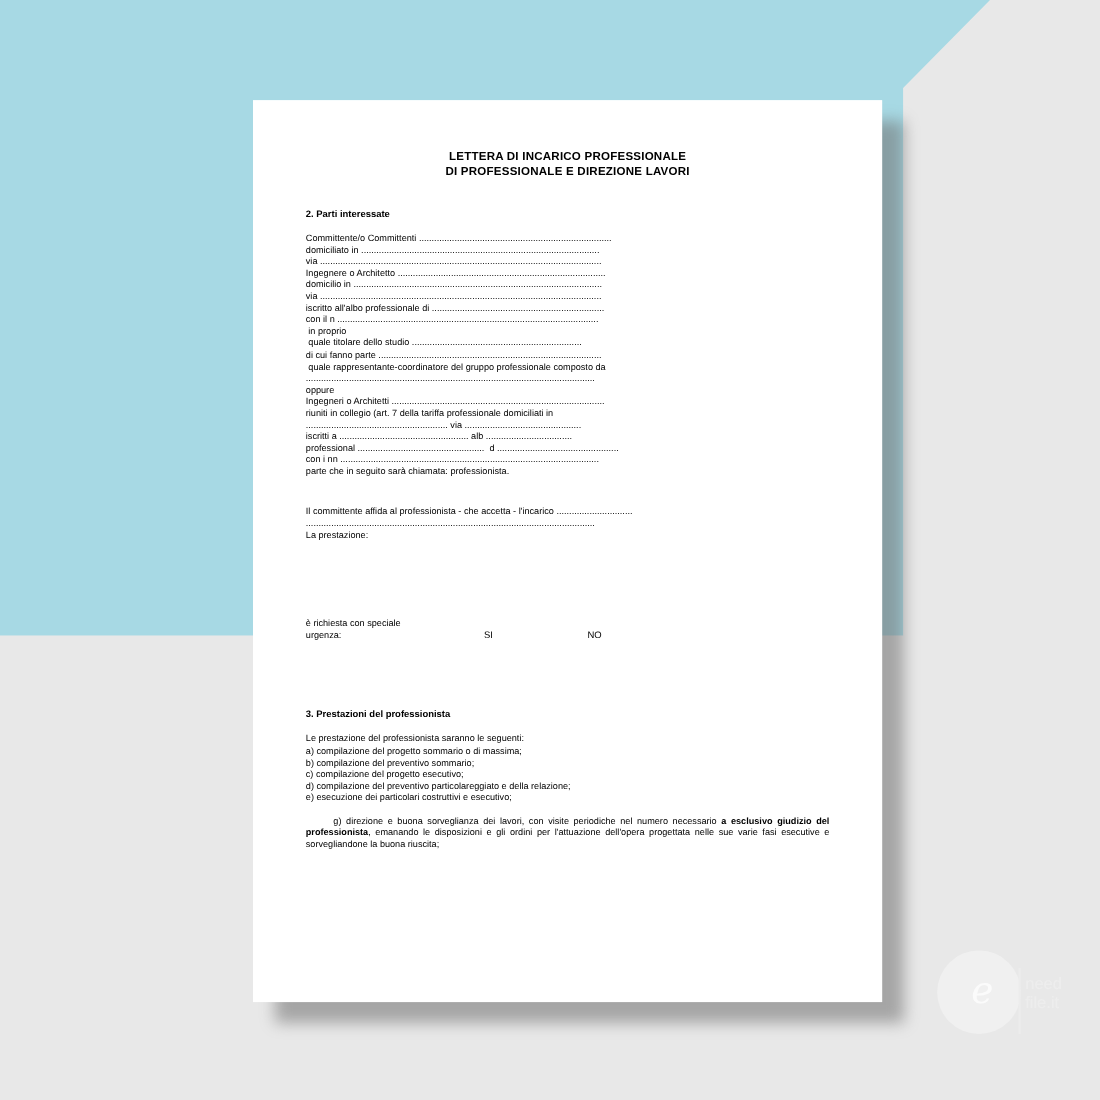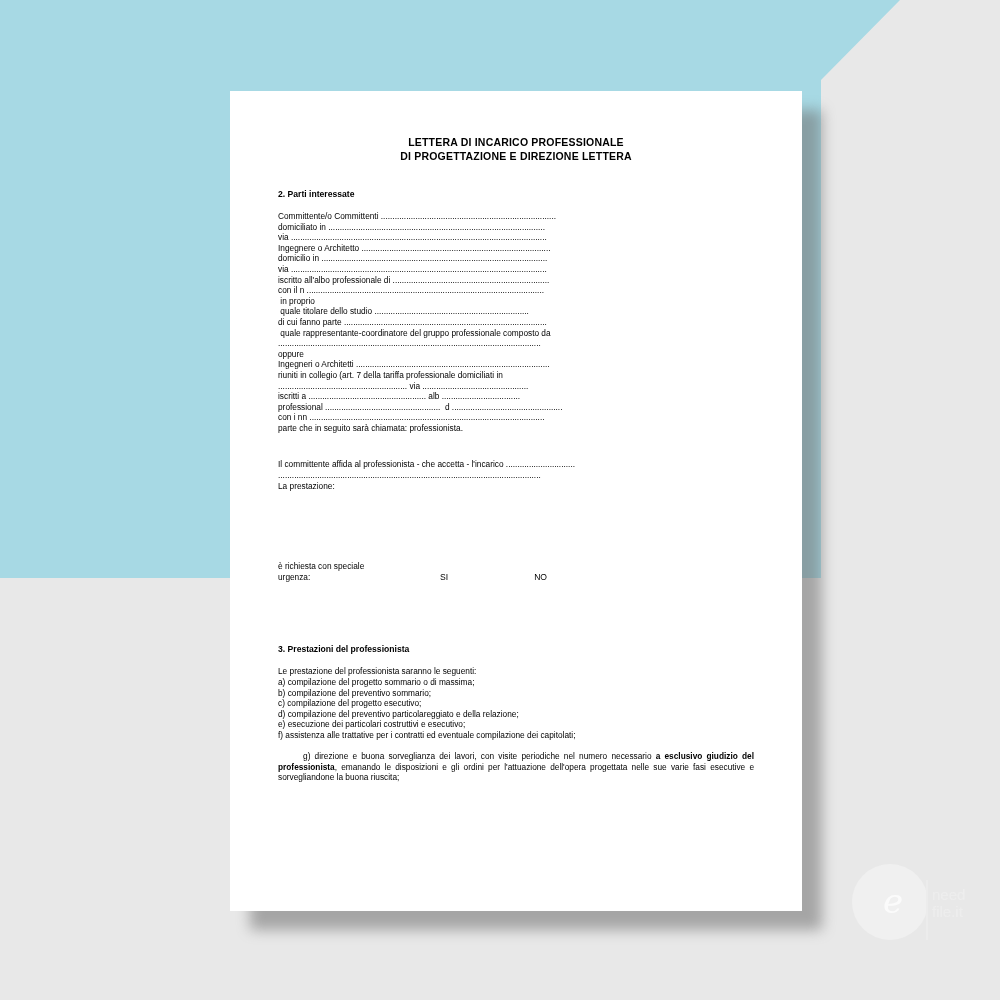--- a/index.html
+++ b/index.html
@@ -183,7 +183,7 @@
 
     <div class="doc-title">
       <span>LETTERA DI INCARICO PROFESSIONALE</span>
-      <span class="line2">DI PROGETTAZIONE E DIREZIONE LETTERA</span>
+      <span class="line2">DI PROFESSIONALE E DIREZIONE LAVORI</span>
     </div>
 
     <div class="gap-16"></div>

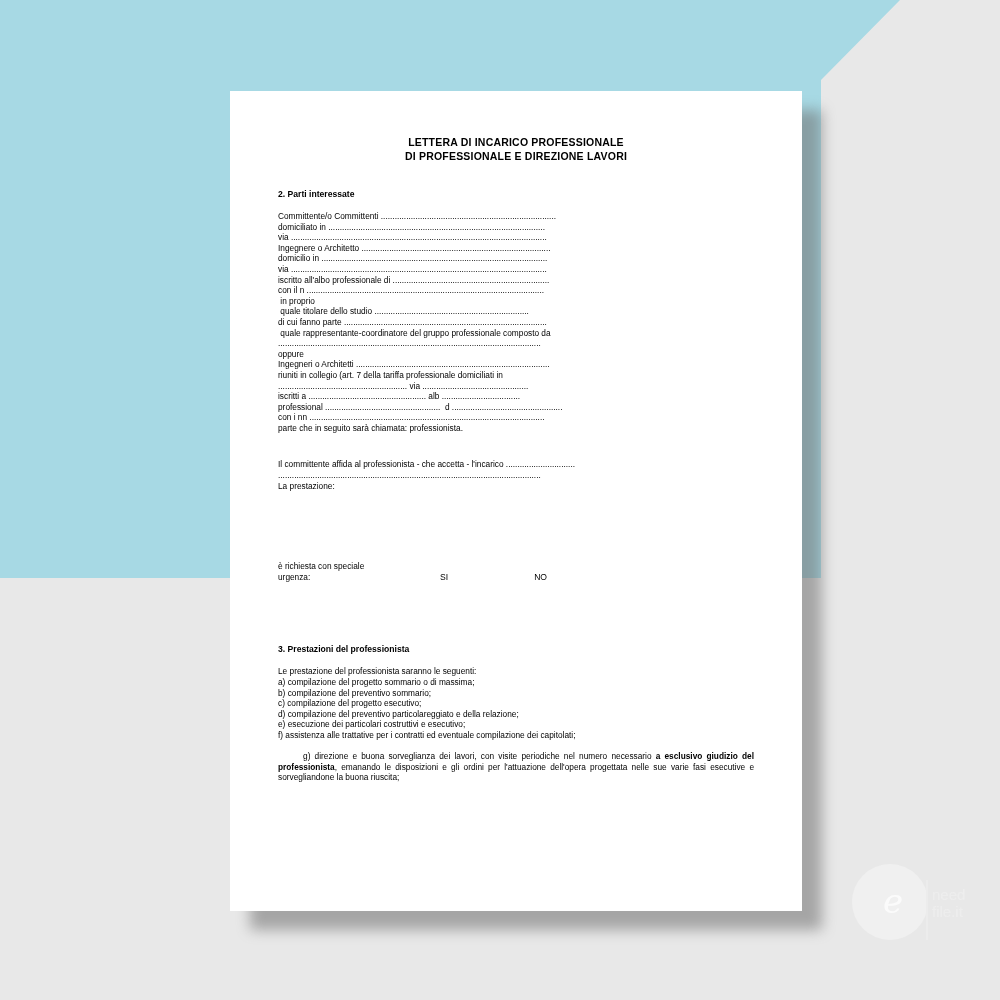--- a/index.html
+++ b/index.html
@@ -245,7 +245,6 @@
     <div class="body-line">c) compilazione del progetto esecutivo;</div>
     <div class="body-line">d) compilazione del preventivo particolareggiato e della relazione;</div>
     <div class="body-line">e) esecuzione dei particolari costruttivi e esecutivo;</div>
-    <div class="body-line">f) assistenza alle trattative per i contratti ed eventuale compilazione dei capitolati;</div>
     <div class="body-line" style="text-align: justify;">
       <span>g) direzione e buona sorveglianza dei lavori, con visite periodiche nel numero necessario </span><span class="bold-inline">a esclusivo giudizio del professionista</span><span>, emanando le disposizioni e gli ordini per l'attuazione dell'opera progettata nelle sue varie fasi esecutive e sorvegliandone la buona riuscita;</span>
     </div>

